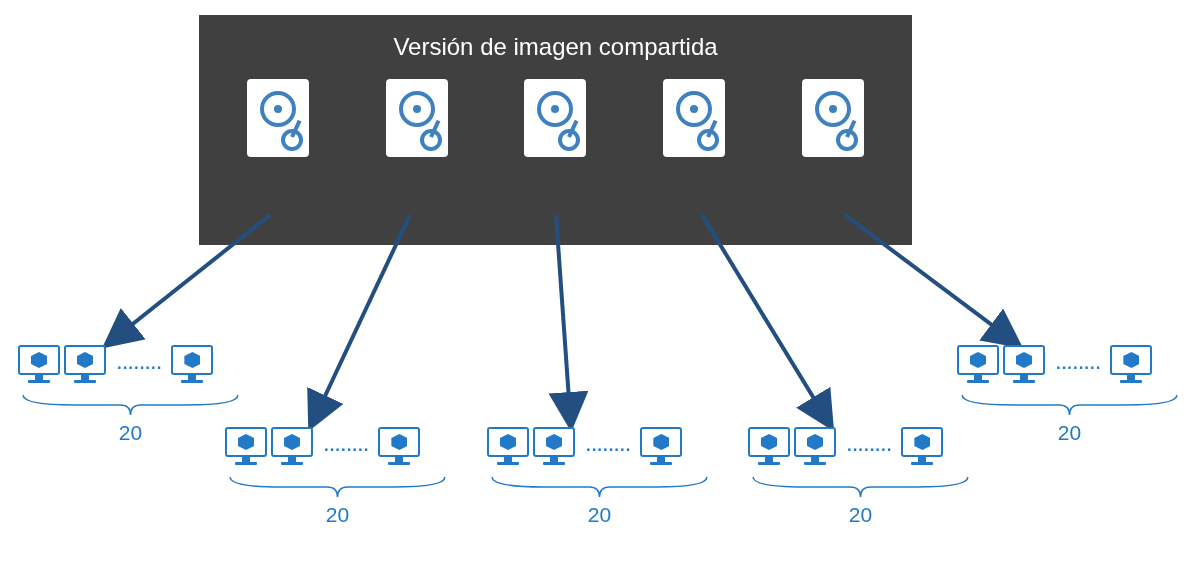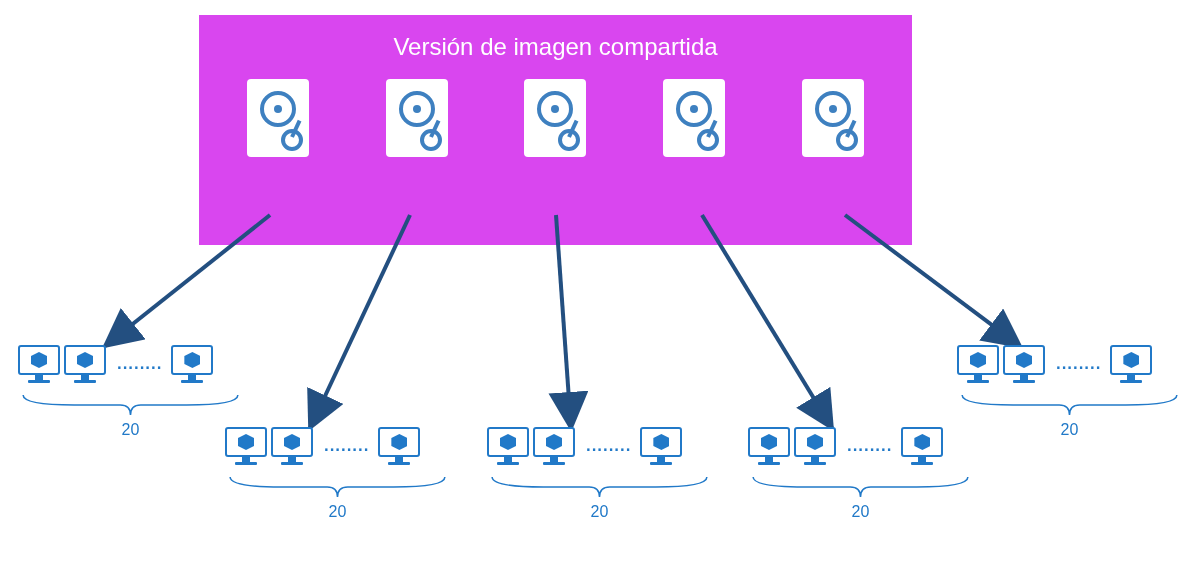--- a/index.html
+++ b/index.html
@@ -17,7 +17,7 @@
     top: 15px;
     width: 713px;
     height: 230px;
-    background: #d946ef;
+    background: #404040;
     color: #fff;
     text-align: center;
   }

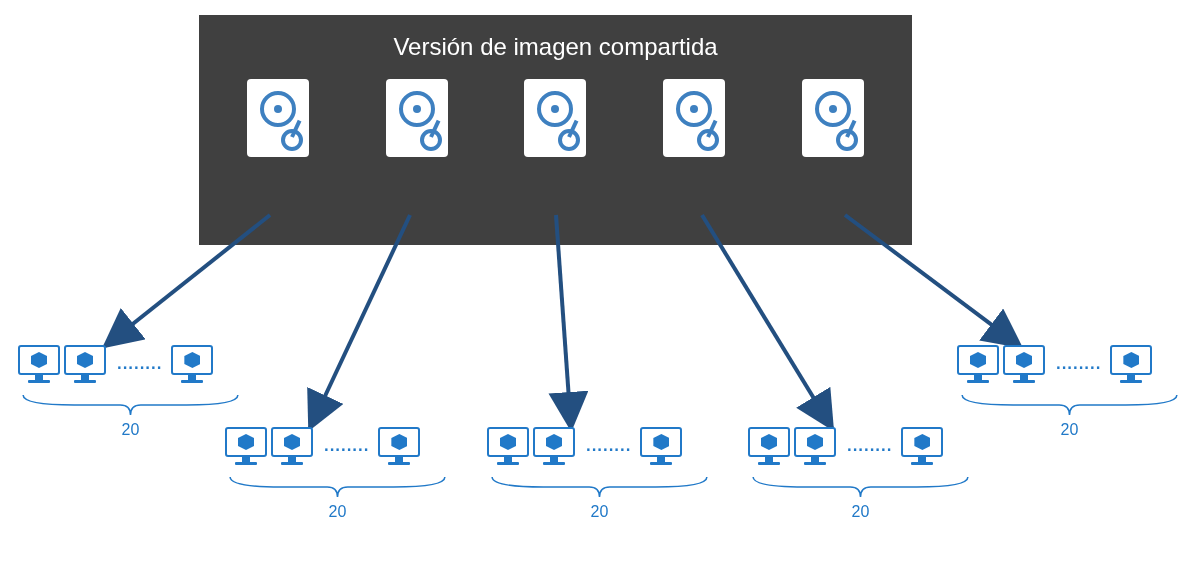--- a/index.html
+++ b/index.html
@@ -161,7 +161,7 @@
   }
   .count {
     color: #2179c8;
-    font-size: 16px;
+    font-size: 21px;
     margin-top: 2px;
   }
 

